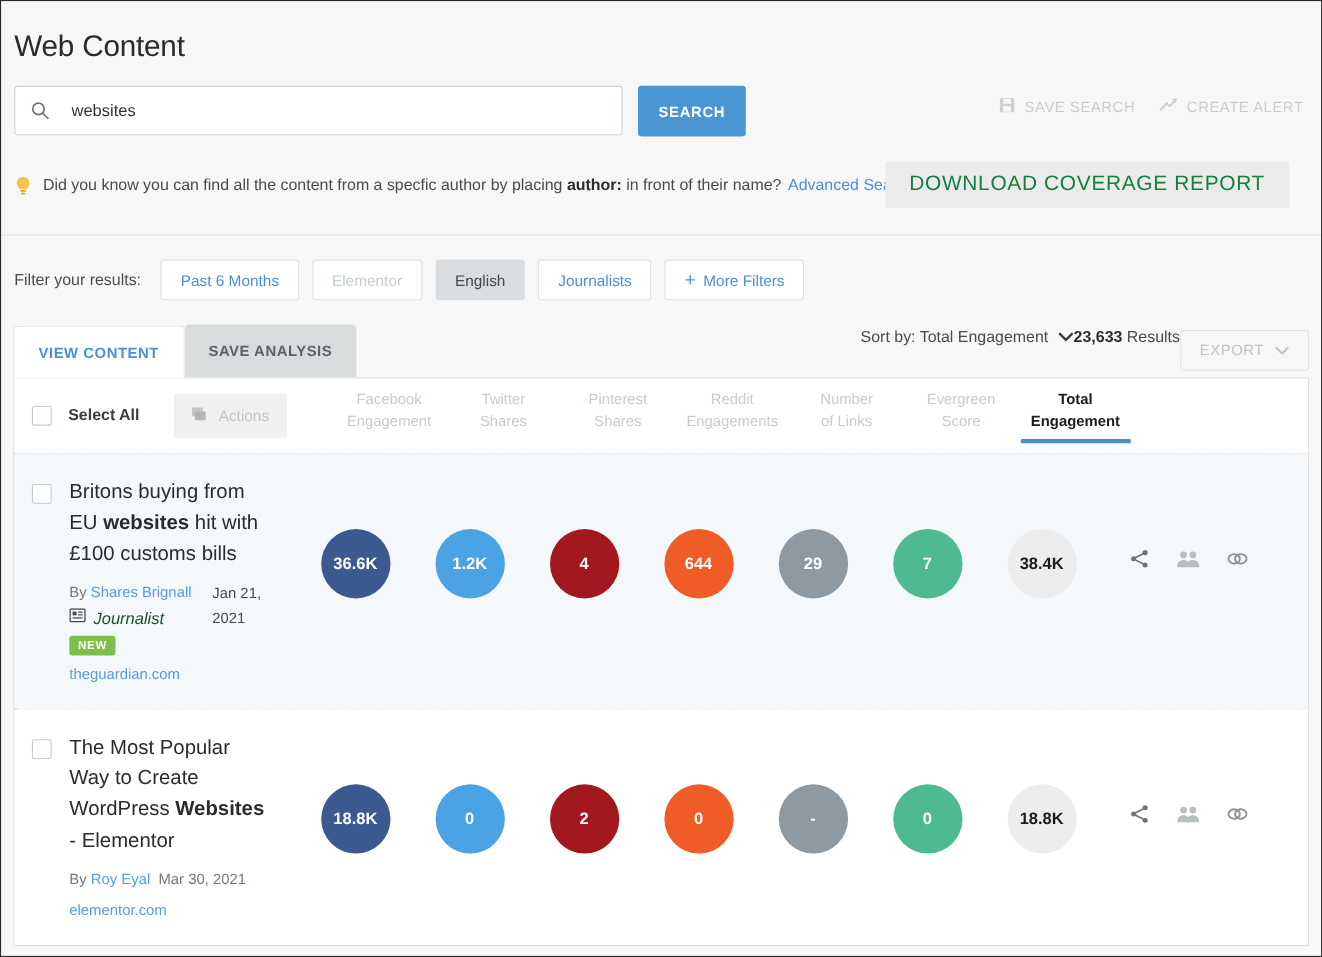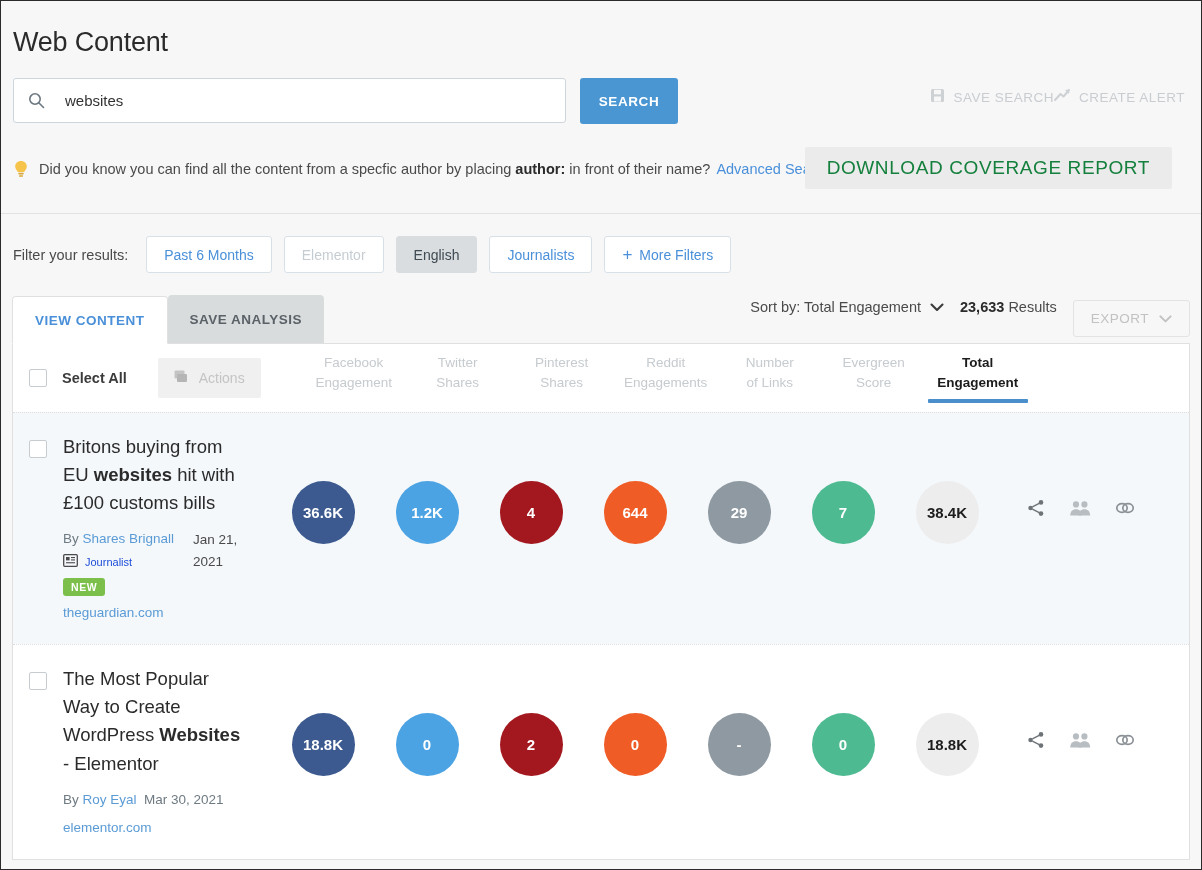--- a/index.html
+++ b/index.html
@@ -51,7 +51,7 @@
   }
   .header-actions {
     position: absolute; right: 16px; top: 10px;
-    display: flex; align-items: center;  justify-content: space-between;
+    display: flex; align-items: center; gap: 22px; justify-content: space-between;
   }
   .hdr-action {
     display: flex; align-items: center; gap: 8px;

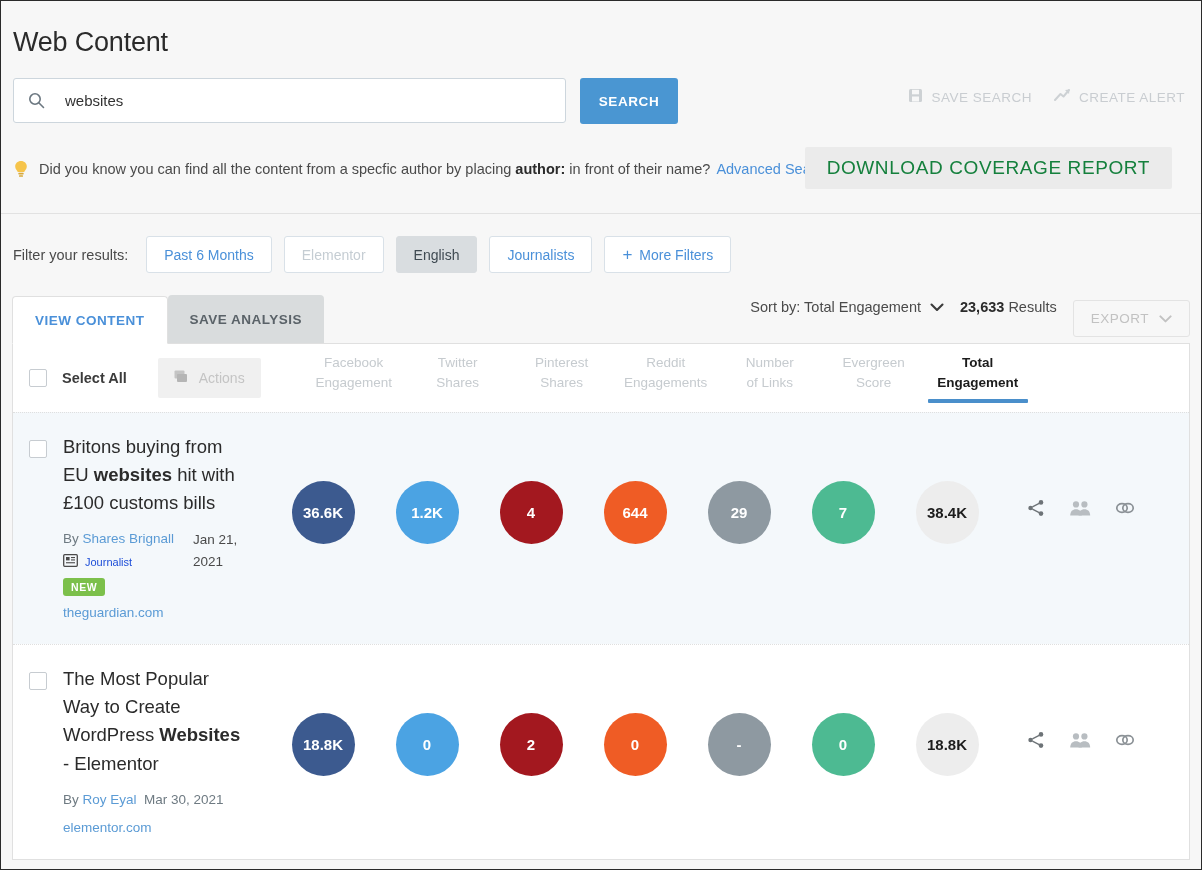--- a/index.html
+++ b/index.html
@@ -115,7 +115,7 @@
   }
   .tab.inactive { background: #d9dcdd; color: #5a6268; font-weight: 600; }
   .tabs-right {
-    margin-left: auto; display: flex; align-items: center; gap: 16px;
+    margin-left: auto; display: flex; align-items: center; 
     padding-bottom: 6px;
   }
   .sort-by { font-size: 14.5px; color: #4a4a4a; display: flex; align-items: center; gap: 9px; cursor: pointer; }

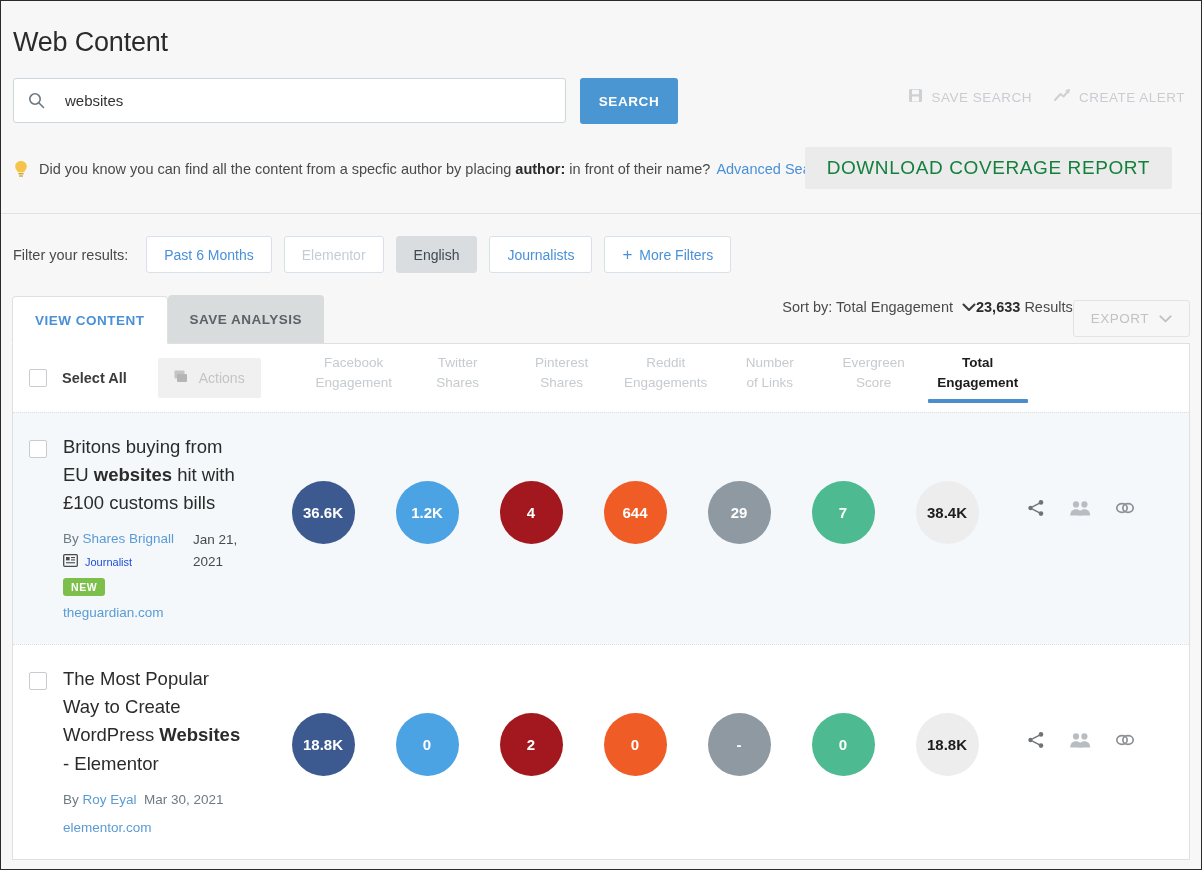--- a/index.html
+++ b/index.html
@@ -185,7 +185,7 @@
   .meta-line { font-size: 13.5px; color: #6e7a82; line-height: 1.55; }
   .author-link { color: #5b9bd5; cursor: pointer; }
   .journ-line { display: flex; align-items: center; gap: 7px; margin-top: 3px; }
-  .journ-text { font-size: 11px; color: #1d4ed8; }
+  .journ-text { font-size: 15px; color: #14532d; font-style: italic; }
   .new-badge {
     display: inline-block; background: #7cc04b; color: #fff;
     font-size: 10.5px; font-weight: 700; letter-spacing: 0.6px;

